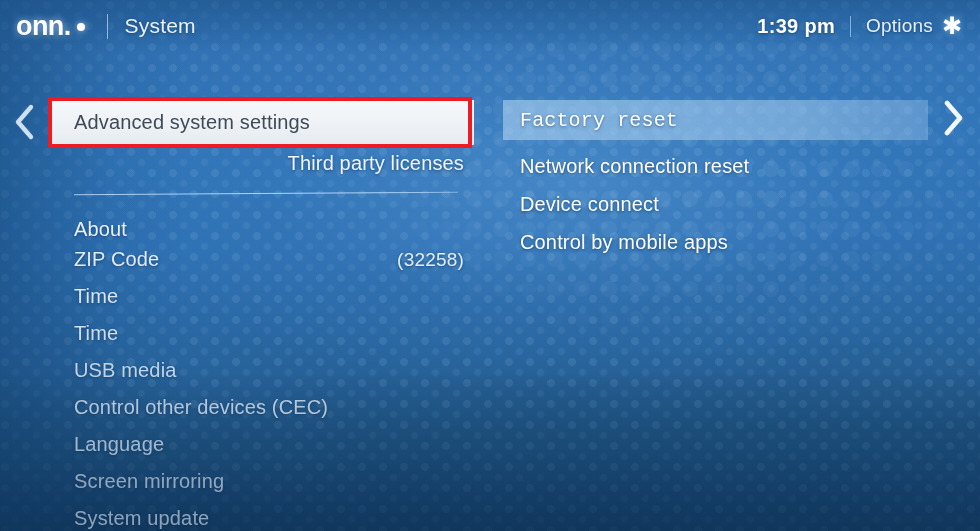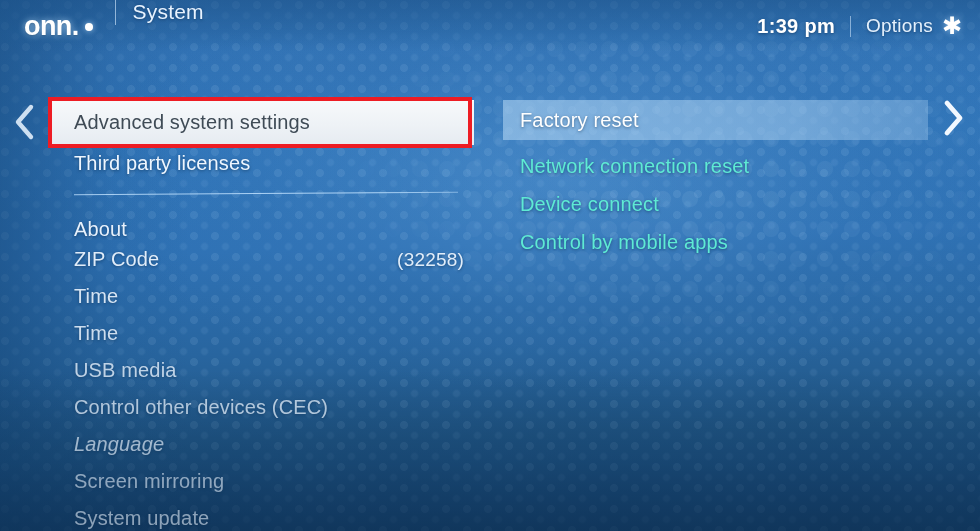--- a/index.html
+++ b/index.html
@@ -86,8 +86,9 @@
     height: 52px;
     background: linear-gradient(180deg, rgba(28,84,140,0.58) 0%, rgba(30,90,148,0.30) 62%, rgba(30,92,150,0) 100%);
     display: flex;
+    align-items: center;
     box-sizing: border-box;
-    padding: 0 18px 0 24px;
+    padding: 0 18px 0 16px;
   }
   .brand {
     display: flex;

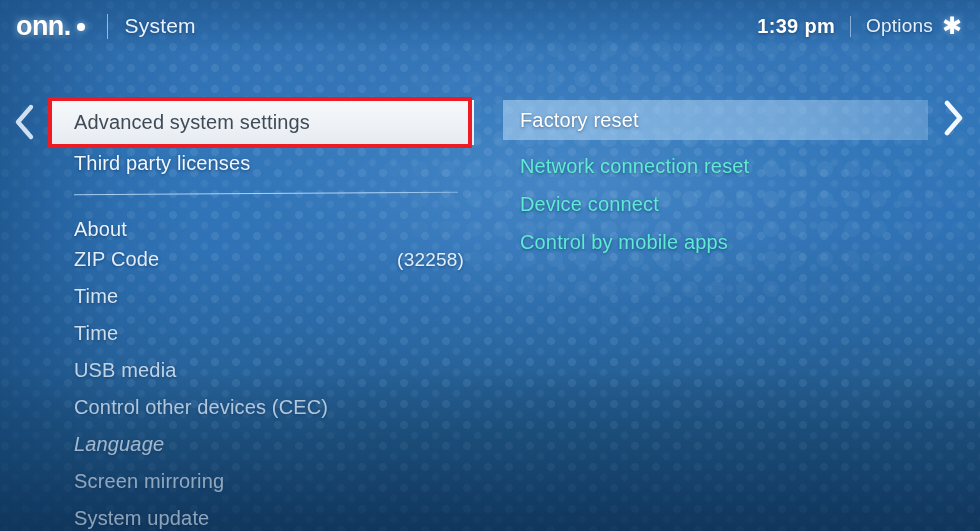--- a/index.html
+++ b/index.html
@@ -265,6 +265,7 @@
   .row-r-focus {
     height: 40px;
     background: linear-gradient(90deg, rgba(171,209,241,0.62) 0%, rgba(160,201,237,0.56) 70%, rgba(150,193,232,0.42) 100%);
+    font-family: Liberation Mono, monospace;
   }
   .row-r-focus .row-label {
     color: #ffffff;

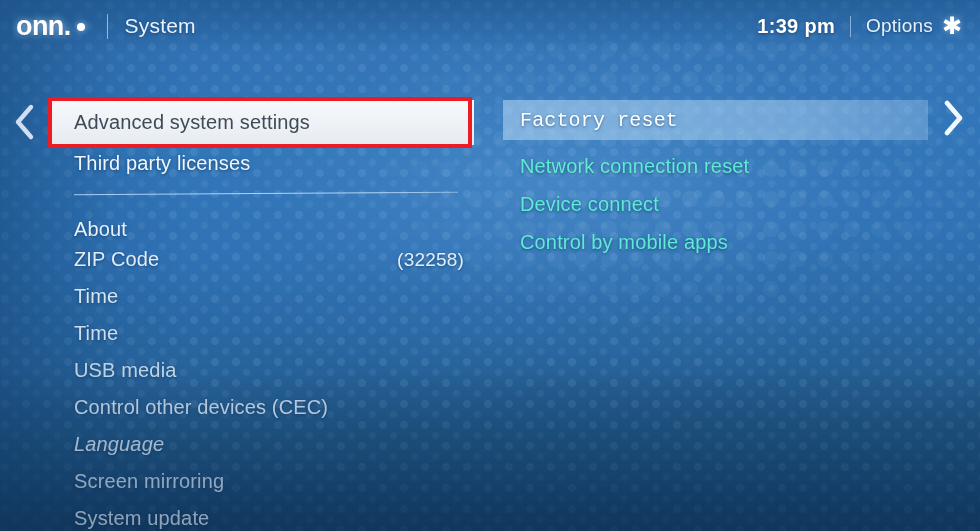--- a/index.html
+++ b/index.html
@@ -224,7 +224,7 @@
   }
 
   
-  .dim-0 { opacity: 1.00; }
+  .dim-0 { opacity: 1.00; justify-content: flex-end; }
   .dim-1 { opacity: 0.97; align-items: flex-end; }
   .dim-2 { opacity: 0.93; }
   .dim-3 { opacity: 0.88; }

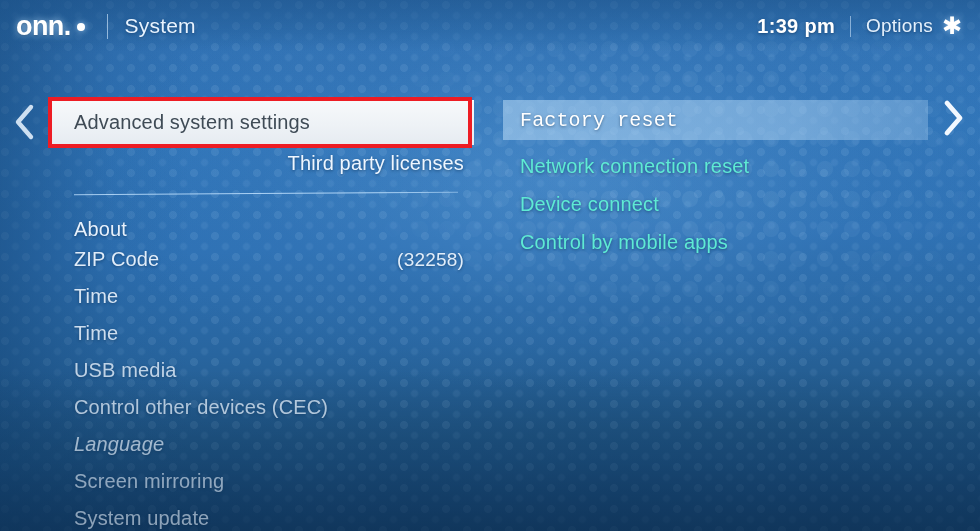--- a/index.html
+++ b/index.html
@@ -258,7 +258,7 @@
     box-sizing: border-box;
   }
   .row-r .row-label {
-    color: #5eead4;
+    color: #ffffff;
     font-size: 20px;
     text-shadow: 0 1px 3px rgba(10,38,70,0.5);
   }

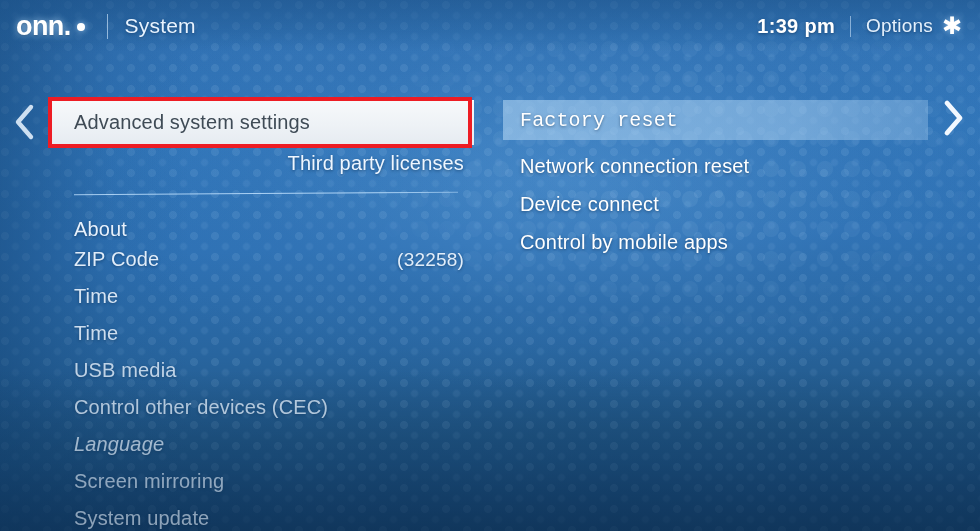--- a/index.html
+++ b/index.html
@@ -231,7 +231,7 @@
   .dim-4 { opacity: 0.83; }
   .dim-5 { opacity: 0.76; }
   .dim-6 { opacity: 0.70; }
-  .dim-7 { opacity: 0.63; font-style: italic; }
+  .dim-7 { opacity: 0.63; }
   .dim-8 { opacity: 0.56; }
 
   .divider {

